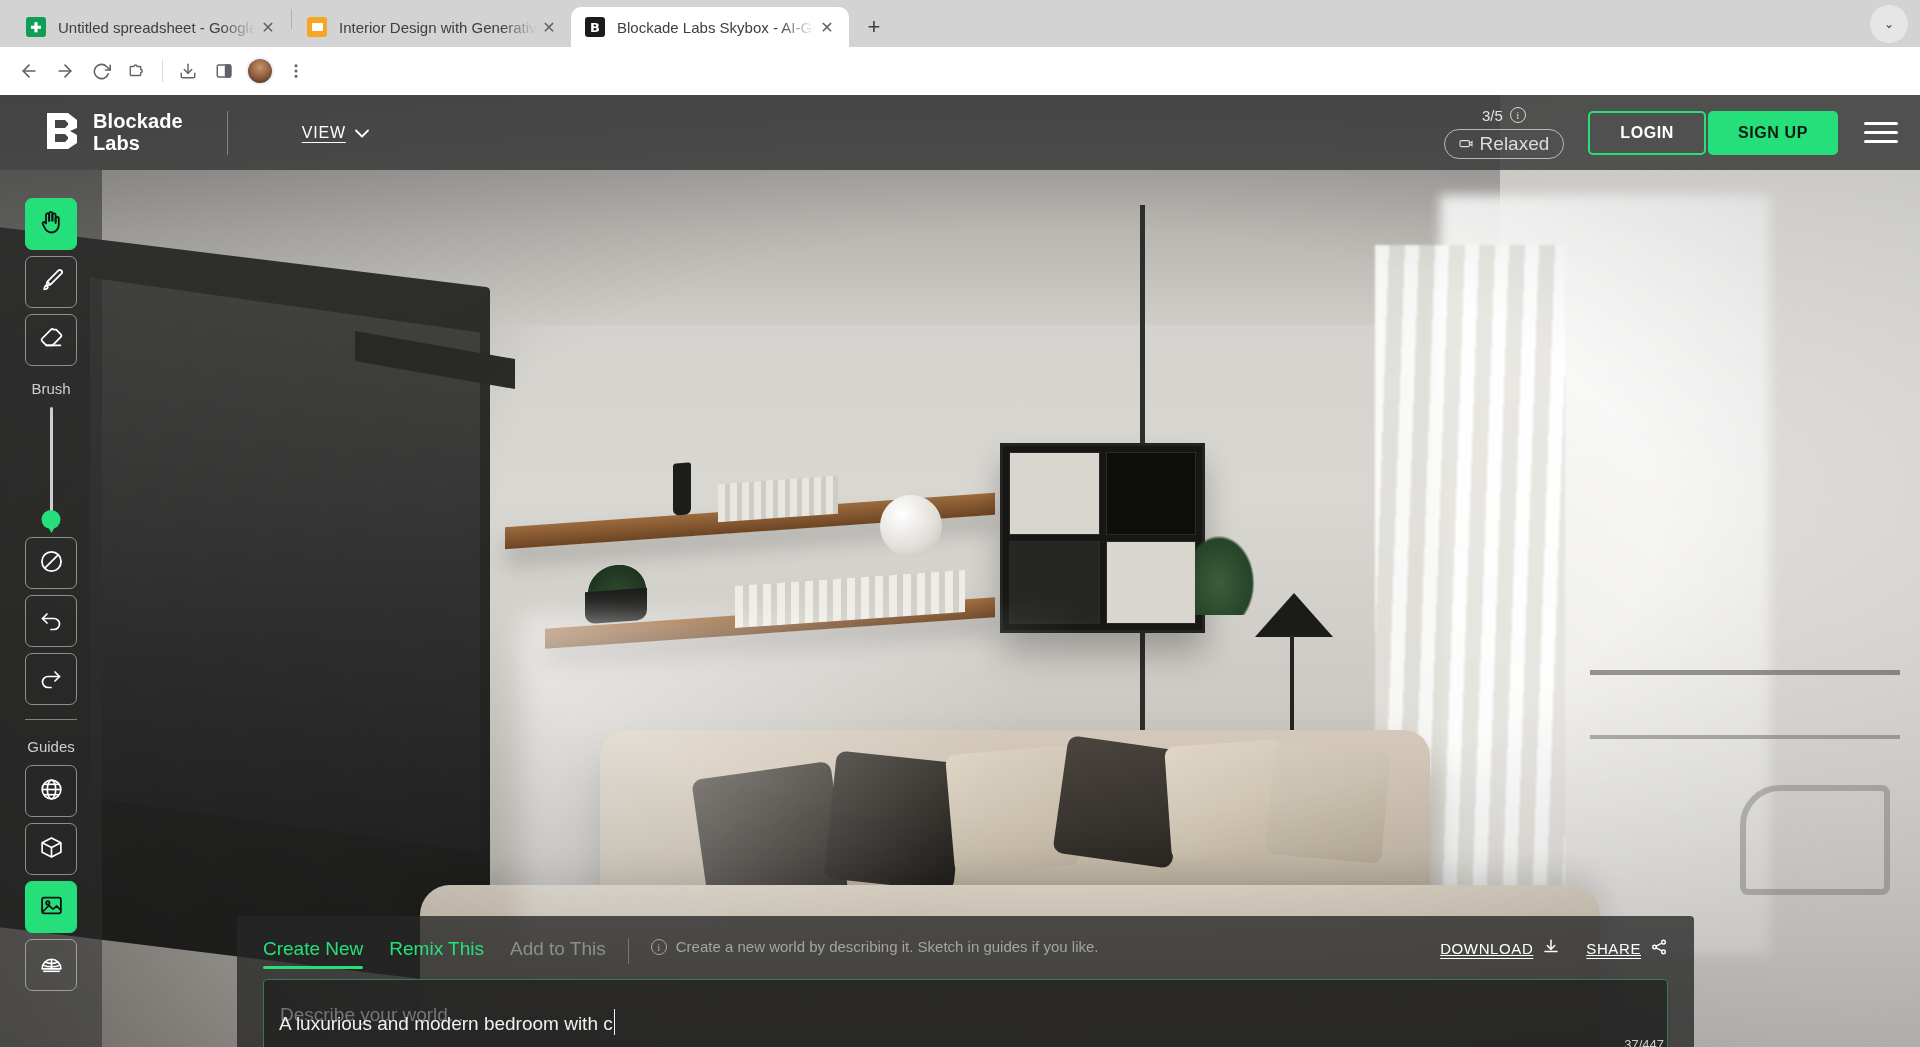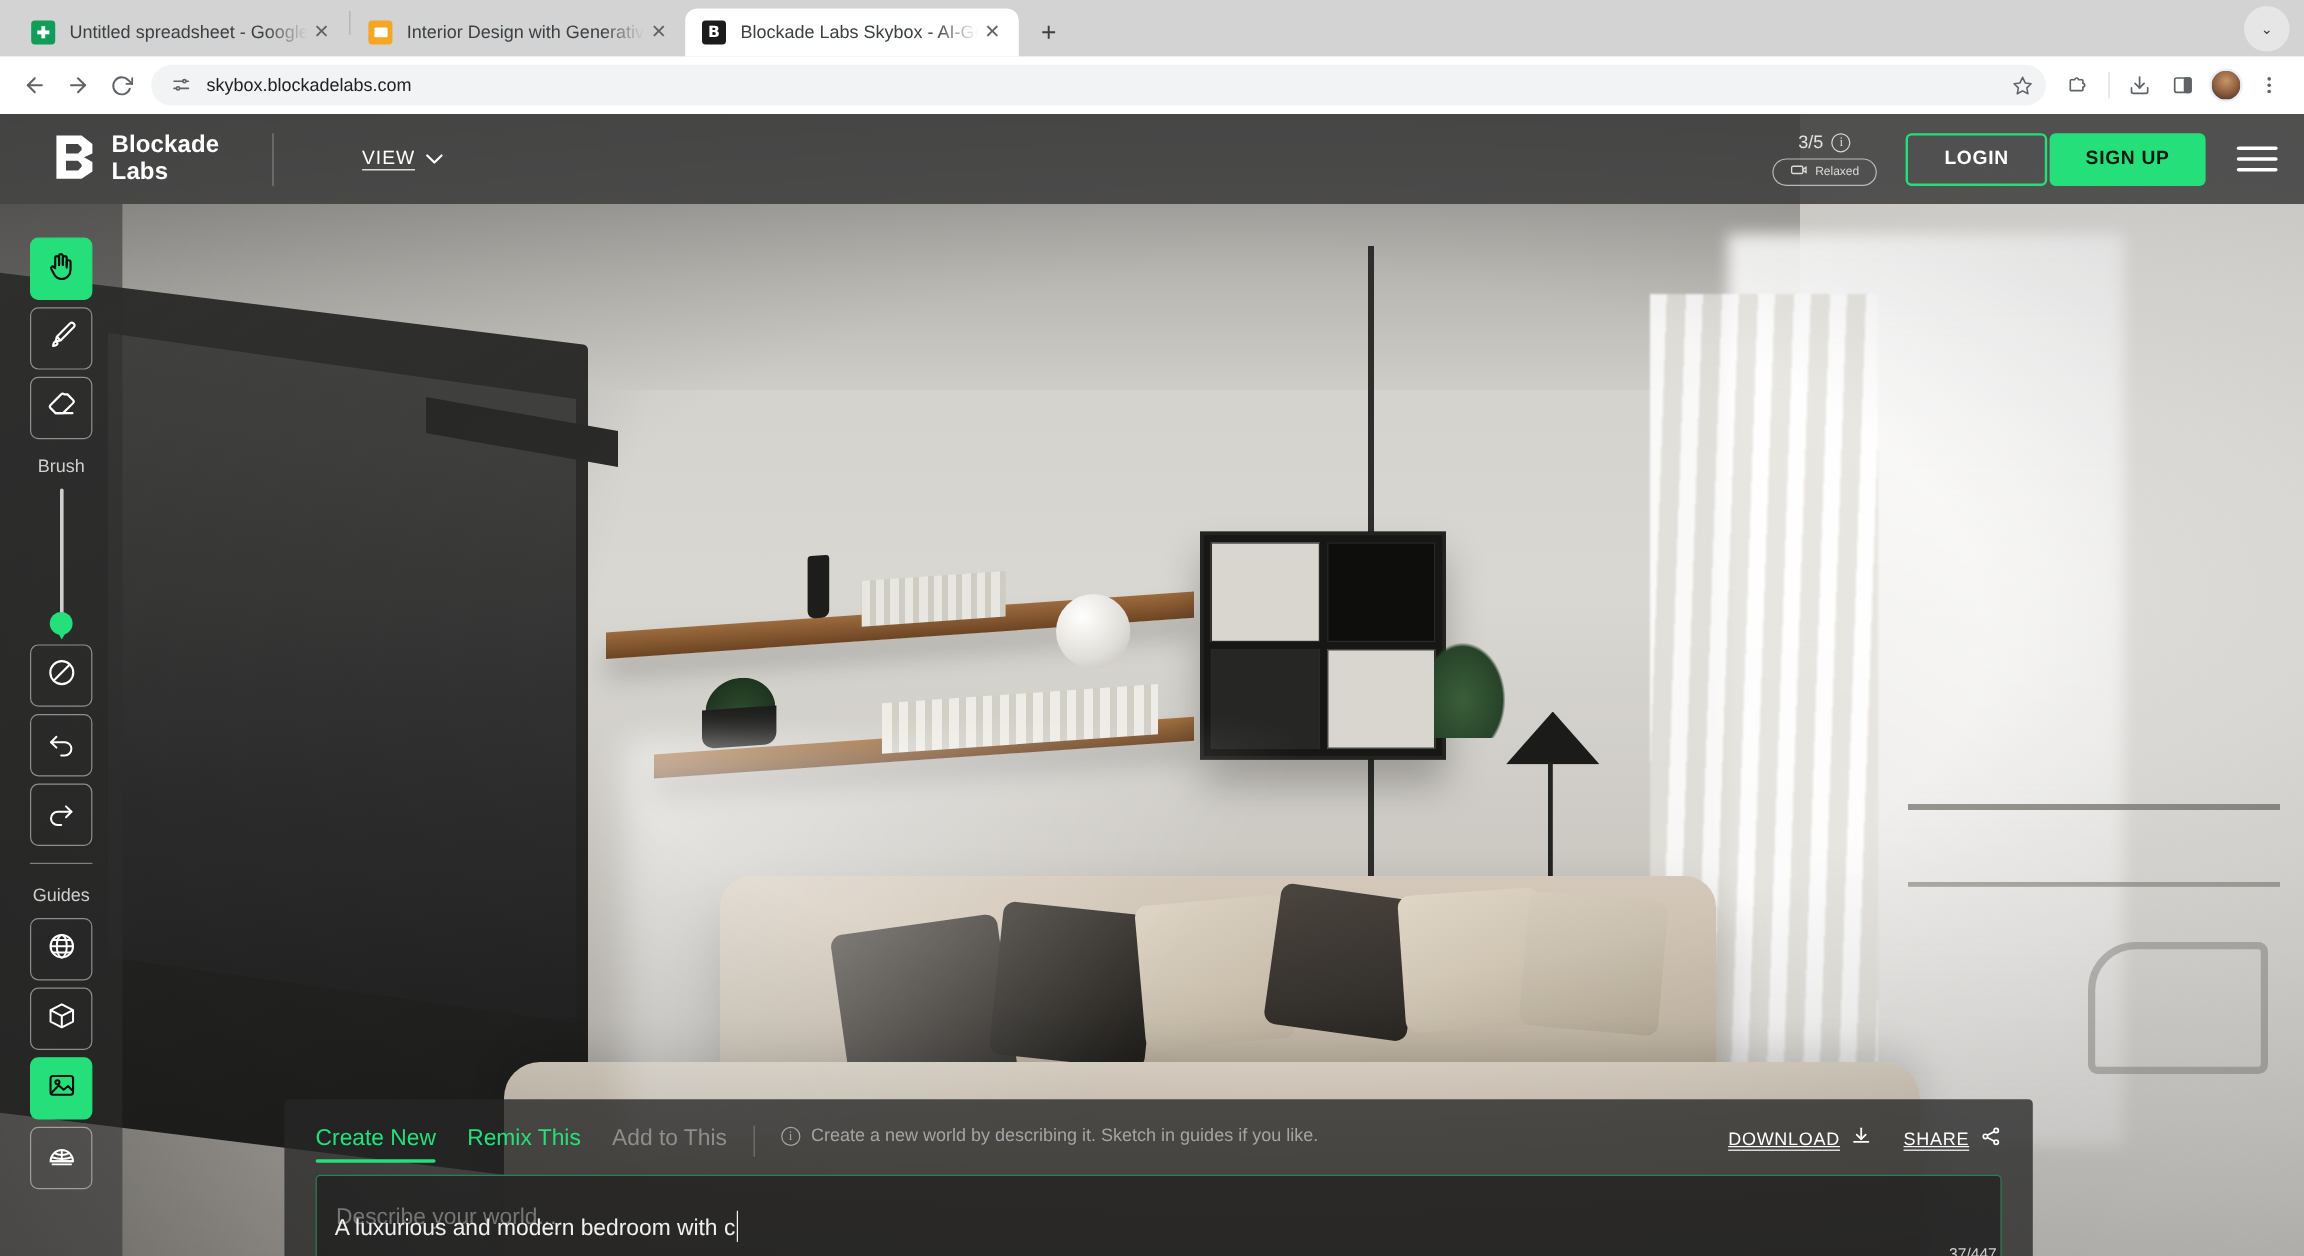--- a/index.html
+++ b/index.html
@@ -497,24 +497,6 @@
         </svg>
     </div>
 
-    <div class="omnibox">
-      <span class="site-ctl">
-        <svg width="16" height="16" viewBox="0 0 24 24" fill="none" stroke="currentColor" stroke-width="2" stroke-linecap="round">
-            <line x1="3" y1="7" x2="14" y2="7"></line>
-            <line x1="18" y1="7" x2="21" y2="7"></line>
-            <circle cx="16" cy="7" r="2"></circle>
-            <line x1="3" y1="16" x2="6" y2="16"></line>
-            <line x1="10" y1="16" x2="21" y2="16"></line>
-            <circle cx="8" cy="16" r="2"></circle>
-          </svg>
-      </span>
-      <span class="url">skybox.blockadelabs.com</span>
-      <span class="star">
-        <svg width="17" height="17" viewBox="0 0 24 24" fill="none" stroke="currentColor" stroke-width="1.8" stroke-linejoin="round">
-            <polygon points="12 2 15.1 8.6 22 9.5 17 14.4 18.3 21.4 12 18 5.7 21.4 7 14.4 2 9.5 8.9 8.6"></polygon>
-          </svg>
-      </span>
-    </div>
 
     <div class="tb-icon">
       <svg width="18" height="18" viewBox="0 0 24 24" fill="none" stroke="currentColor" stroke-width="1.8" stroke-linejoin="round">

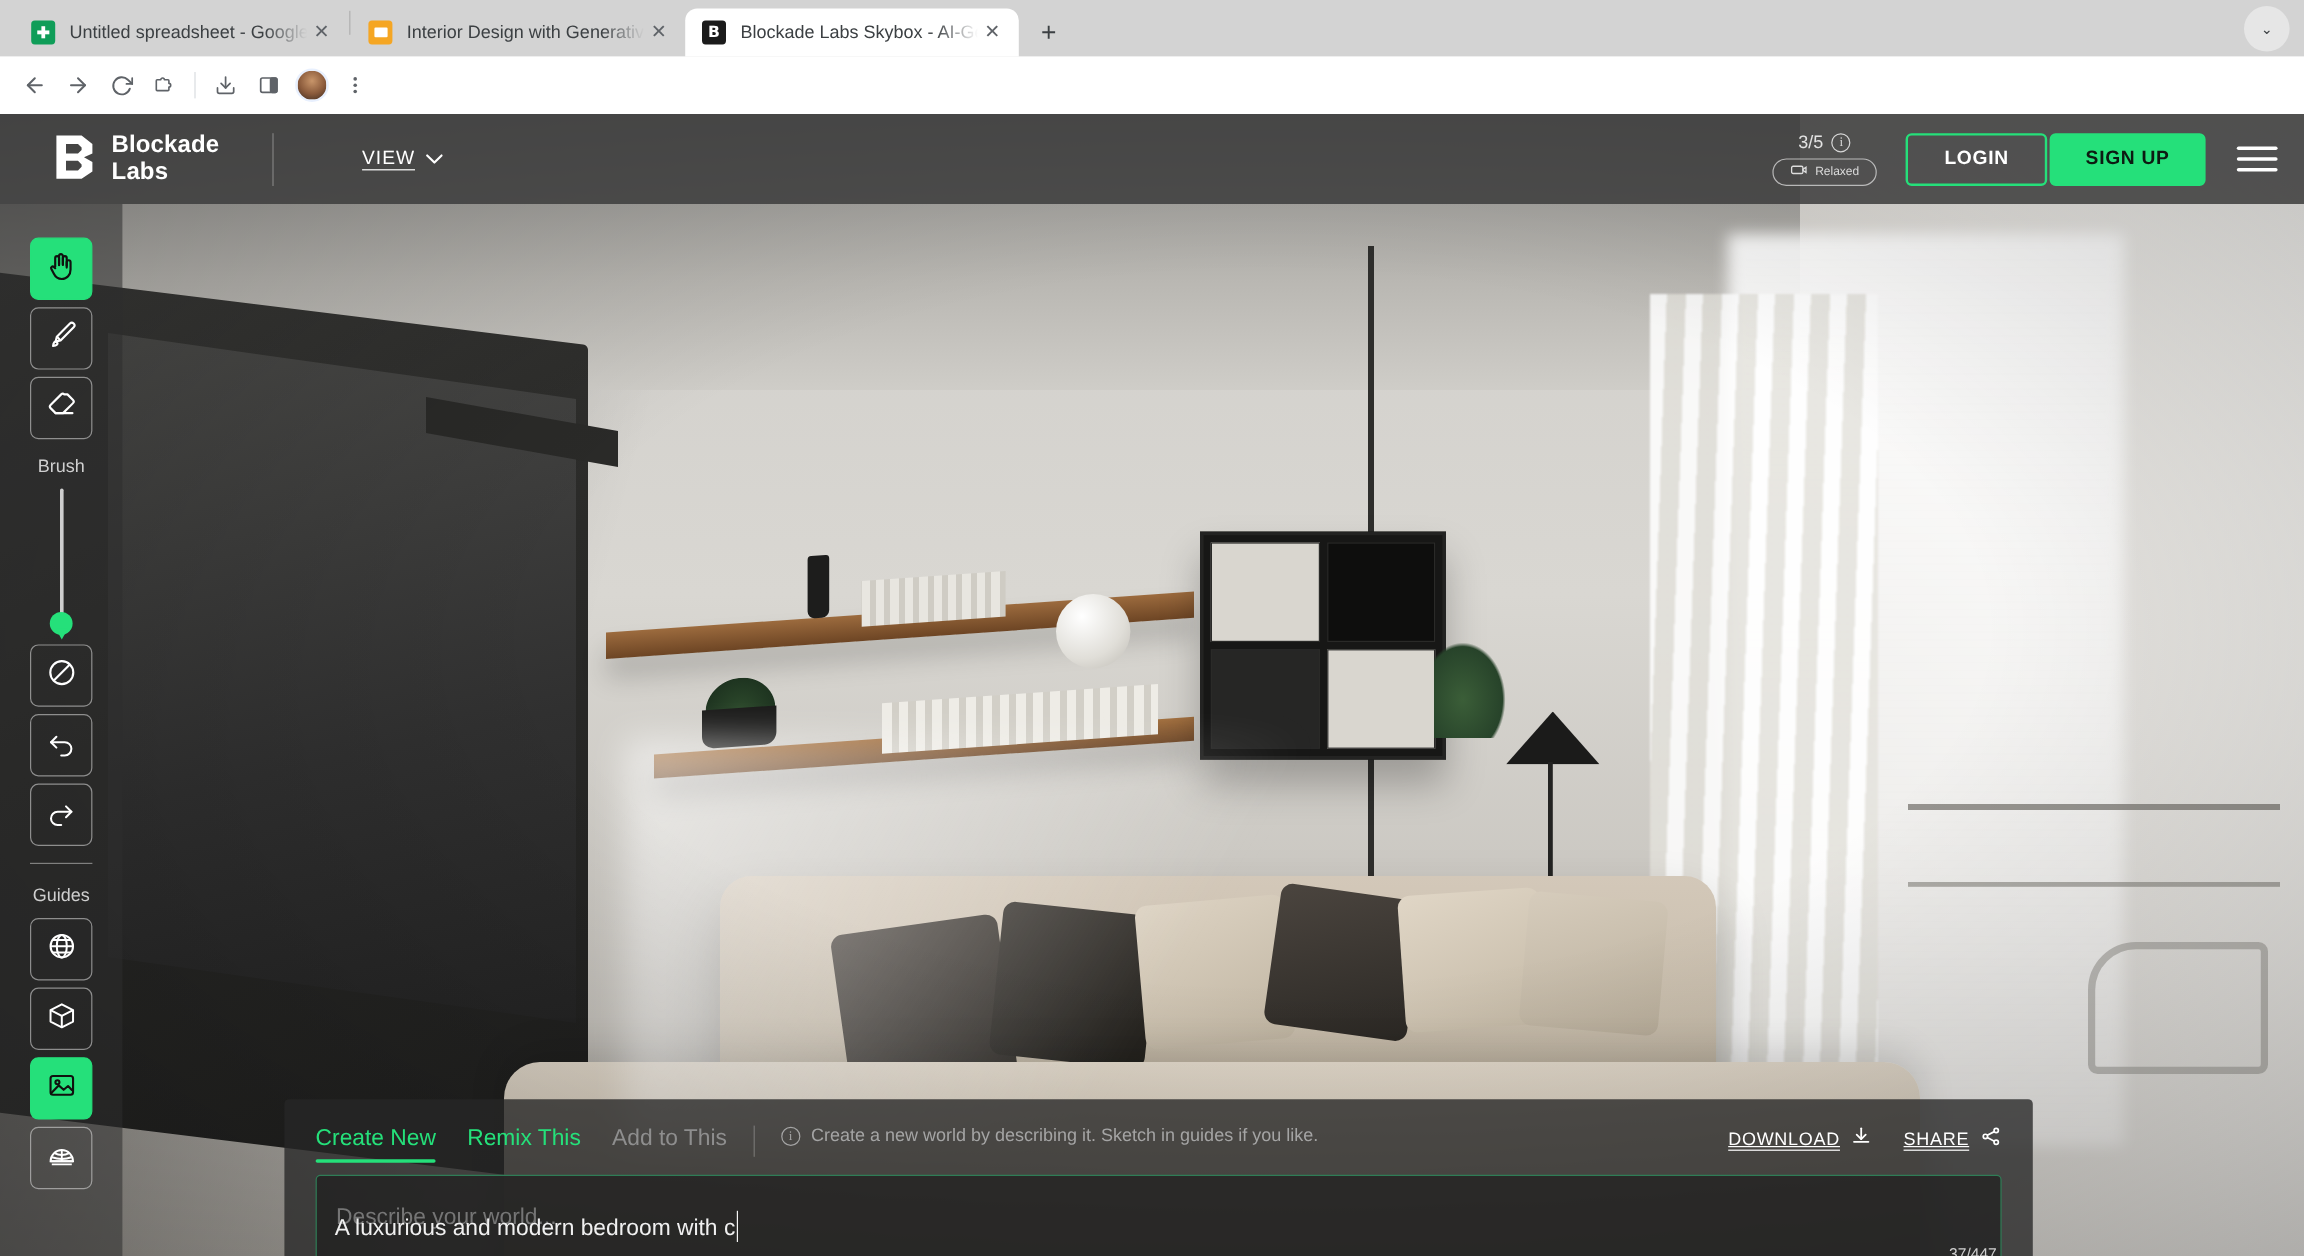--- a/index.html
+++ b/index.html
@@ -324,7 +324,7 @@
     border: 1px solid rgba(220,220,220,.75);
     border-radius: 20px;
     padding: 3px 14px;
-    color: #dcdcdc; font-size: 10px;
+    color: #dcdcdc; font-size: 19px;
     display: flex; align-items: center; gap: 7px;
   }
   .btn-login {

